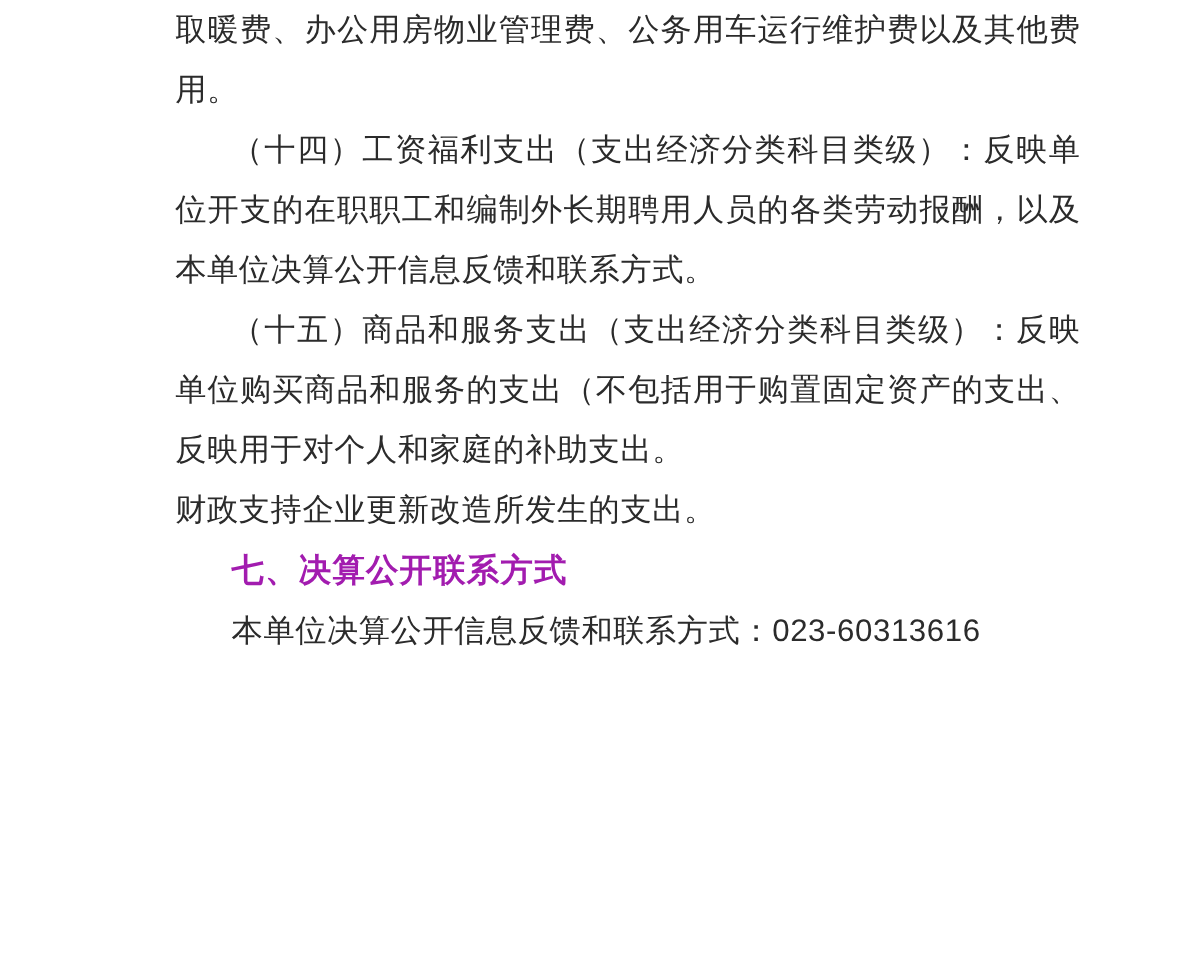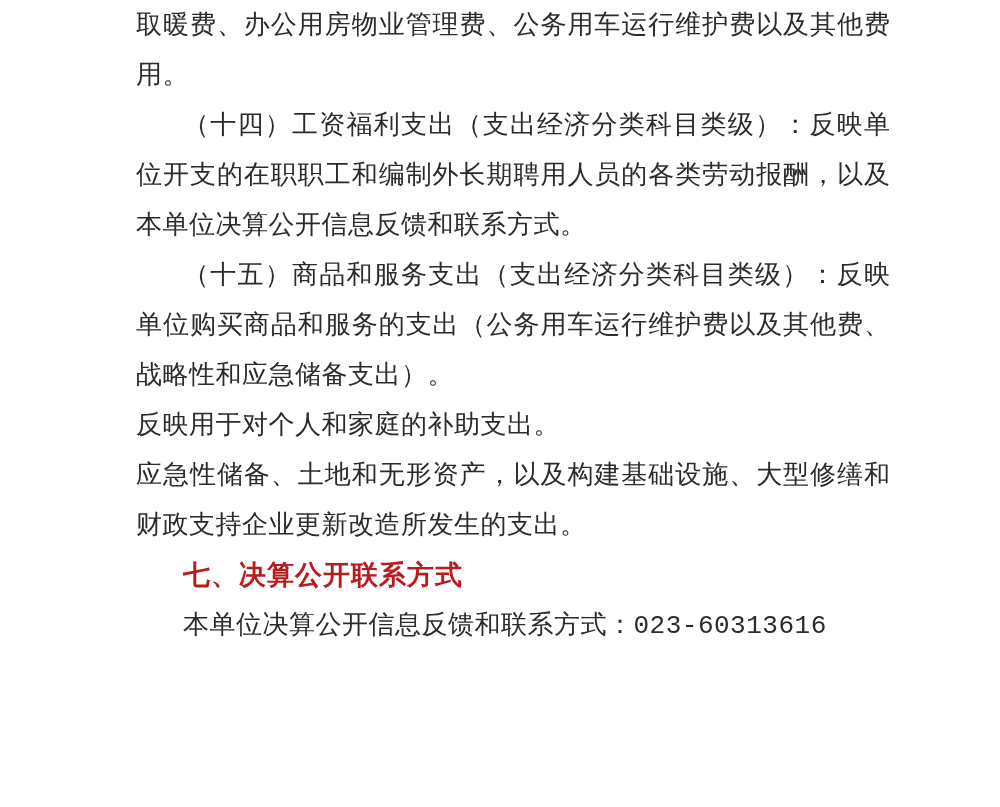--- a/index.html
+++ b/index.html
@@ -17,7 +17,7 @@
   }
   .doc-page {
     position: absolute;
-    left: 136px;
+    left: 146px;
     top: 0;
     width: 754px;
   }

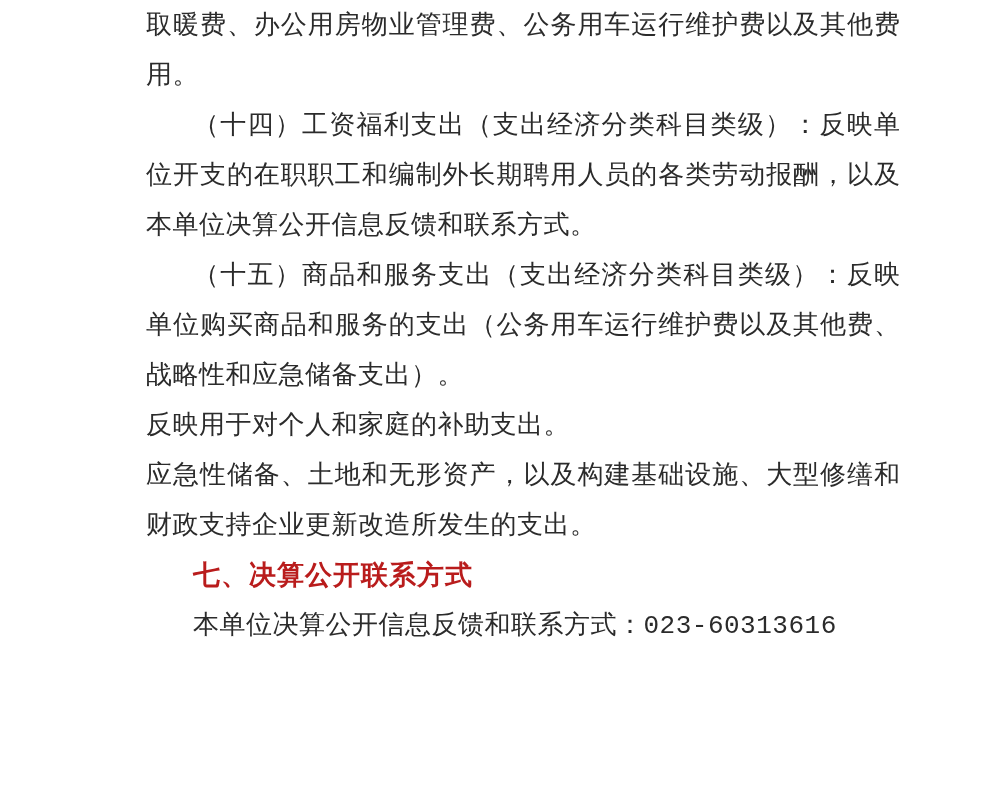--- a/index.html
+++ b/index.html
@@ -64,7 +64,7 @@
   <div class="line">本单位决算公开信息反馈和联系方式。</div>
 
   <div class="line justify indent">（十五）商品和服务支出（支出经济分类科目类级）：反映</div>
-  <div class="line justify">单位购买商品和服务的支出（公务用车运行维护费以及其他费、</div>
+  <div class="line justify">单位购买商品和服务的支出（不包括用于购置固定资产的支出、</div>
   <div class="line">战略性和应急储备支出）。</div>
 
   <div class="line">反映用于对个人和家庭的补助支出。</div>

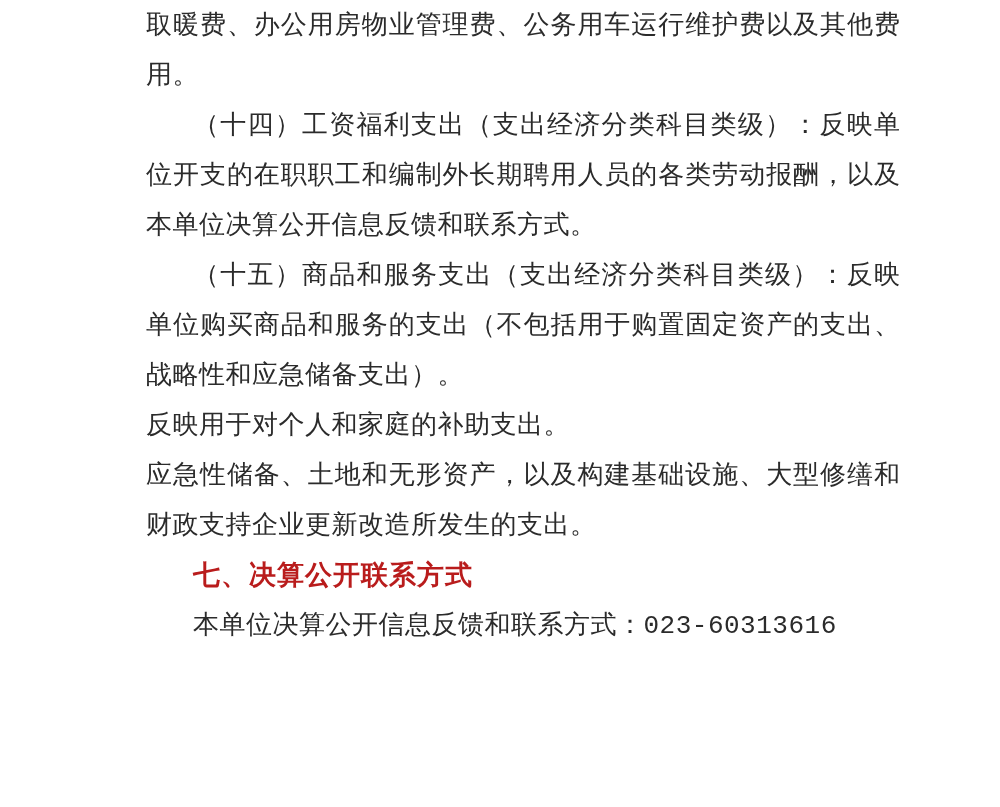--- a/index.html
+++ b/index.html
@@ -65,7 +65,6 @@
 
   <div class="line justify indent">（十五）商品和服务支出（支出经济分类科目类级）：反映</div>
   <div class="line justify">单位购买商品和服务的支出（不包括用于购置固定资产的支出、</div>
-  <div class="line">战略性和应急储备支出）。</div>
 
   <div class="line">反映用于对个人和家庭的补助支出。</div>
 

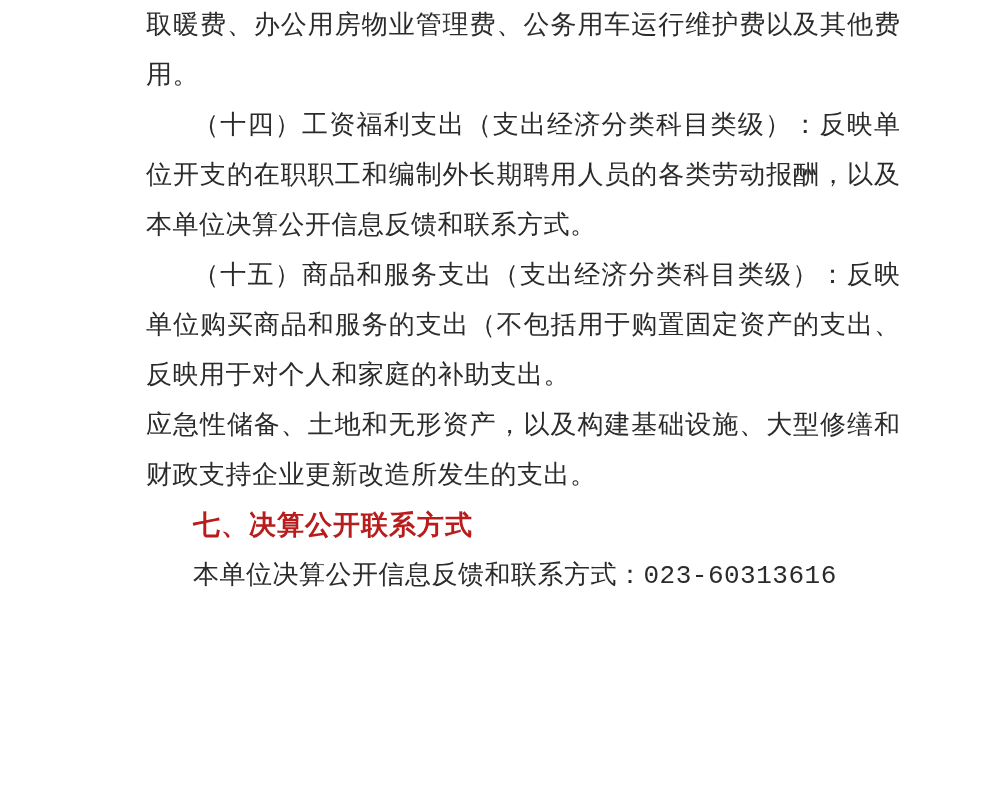--- a/index.html
+++ b/index.html
@@ -68,7 +68,6 @@
 
   <div class="line">反映用于对个人和家庭的补助支出。</div>
 
-  <div class="line justify">应急性储备、土地和无形资产，以及构建基础设施、大型修缮和</div>
   <div class="line">财政支持企业更新改造所发生的支出。</div>
 
   <div class="line heading indent">七、决算公开联系方式</div>

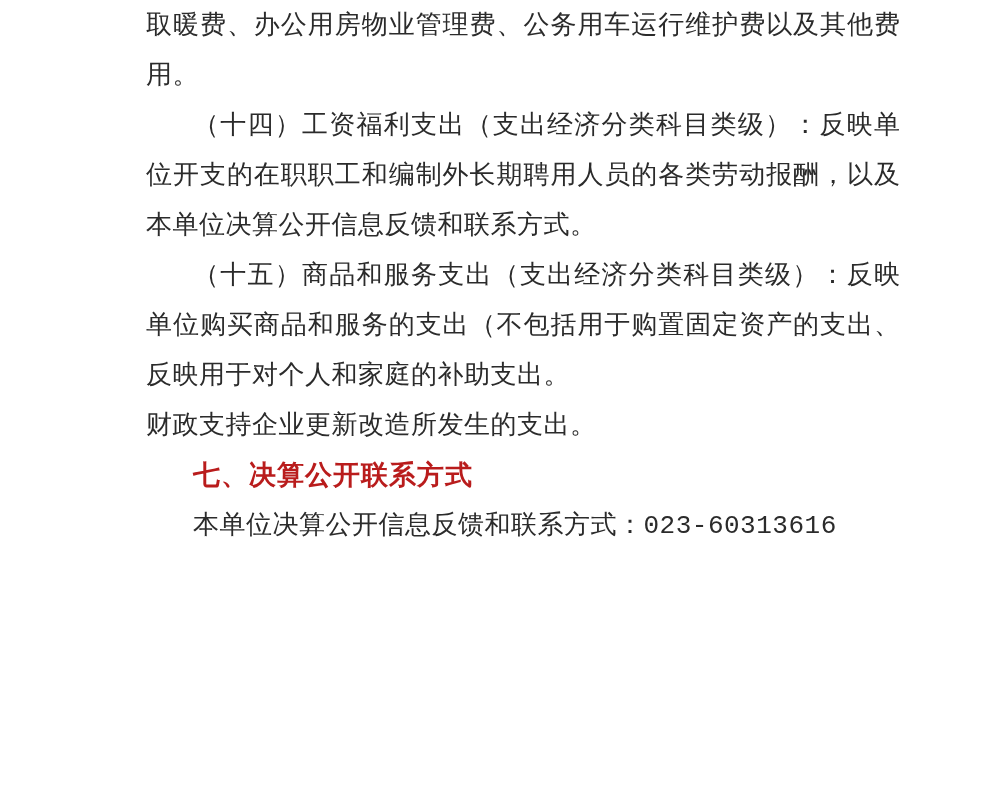--- a/index.html
+++ b/index.html
@@ -44,7 +44,7 @@
     font-family: "Liberation Sans", "DejaVu Sans", sans-serif;
     font-weight: 700;
     font-size: 27px;
-    color: #b91c1c;
+    color: #a21caf;
     letter-spacing: 1px;
   }
   .contact-phone {

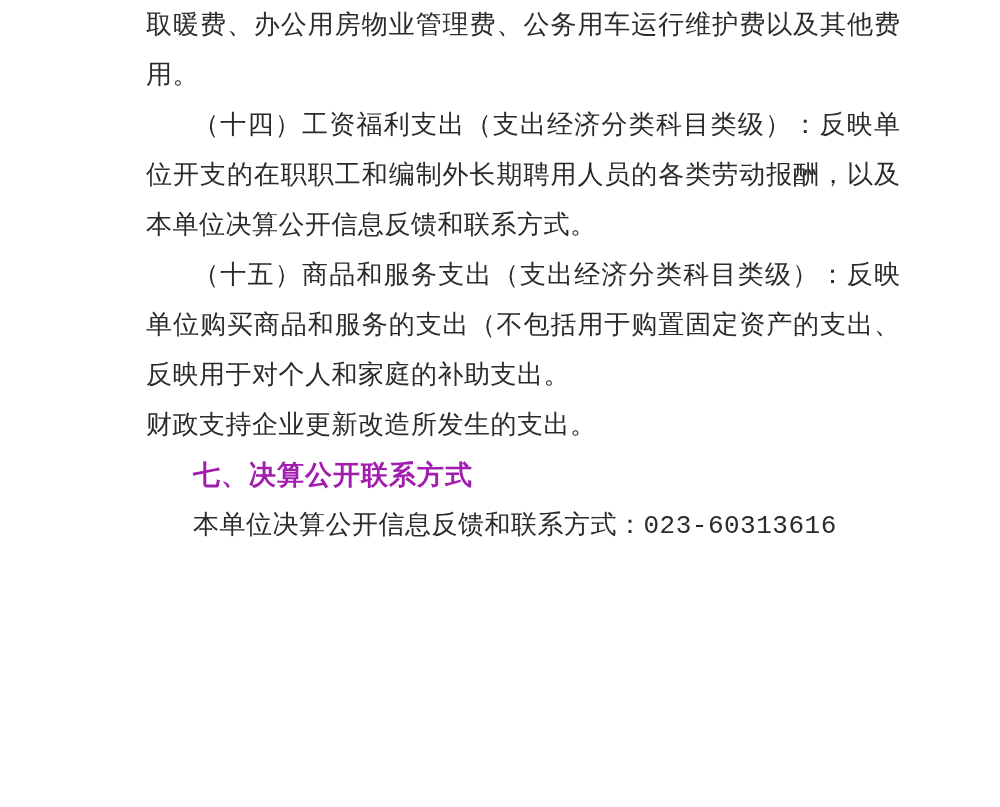--- a/index.html
+++ b/index.html
@@ -48,7 +48,7 @@
     letter-spacing: 1px;
   }
   .contact-phone {
-    font-family: Liberation Mono, monospace;
+    font-family: Liberation Sans, sans-serif;
   }
 </style>
 </head>

